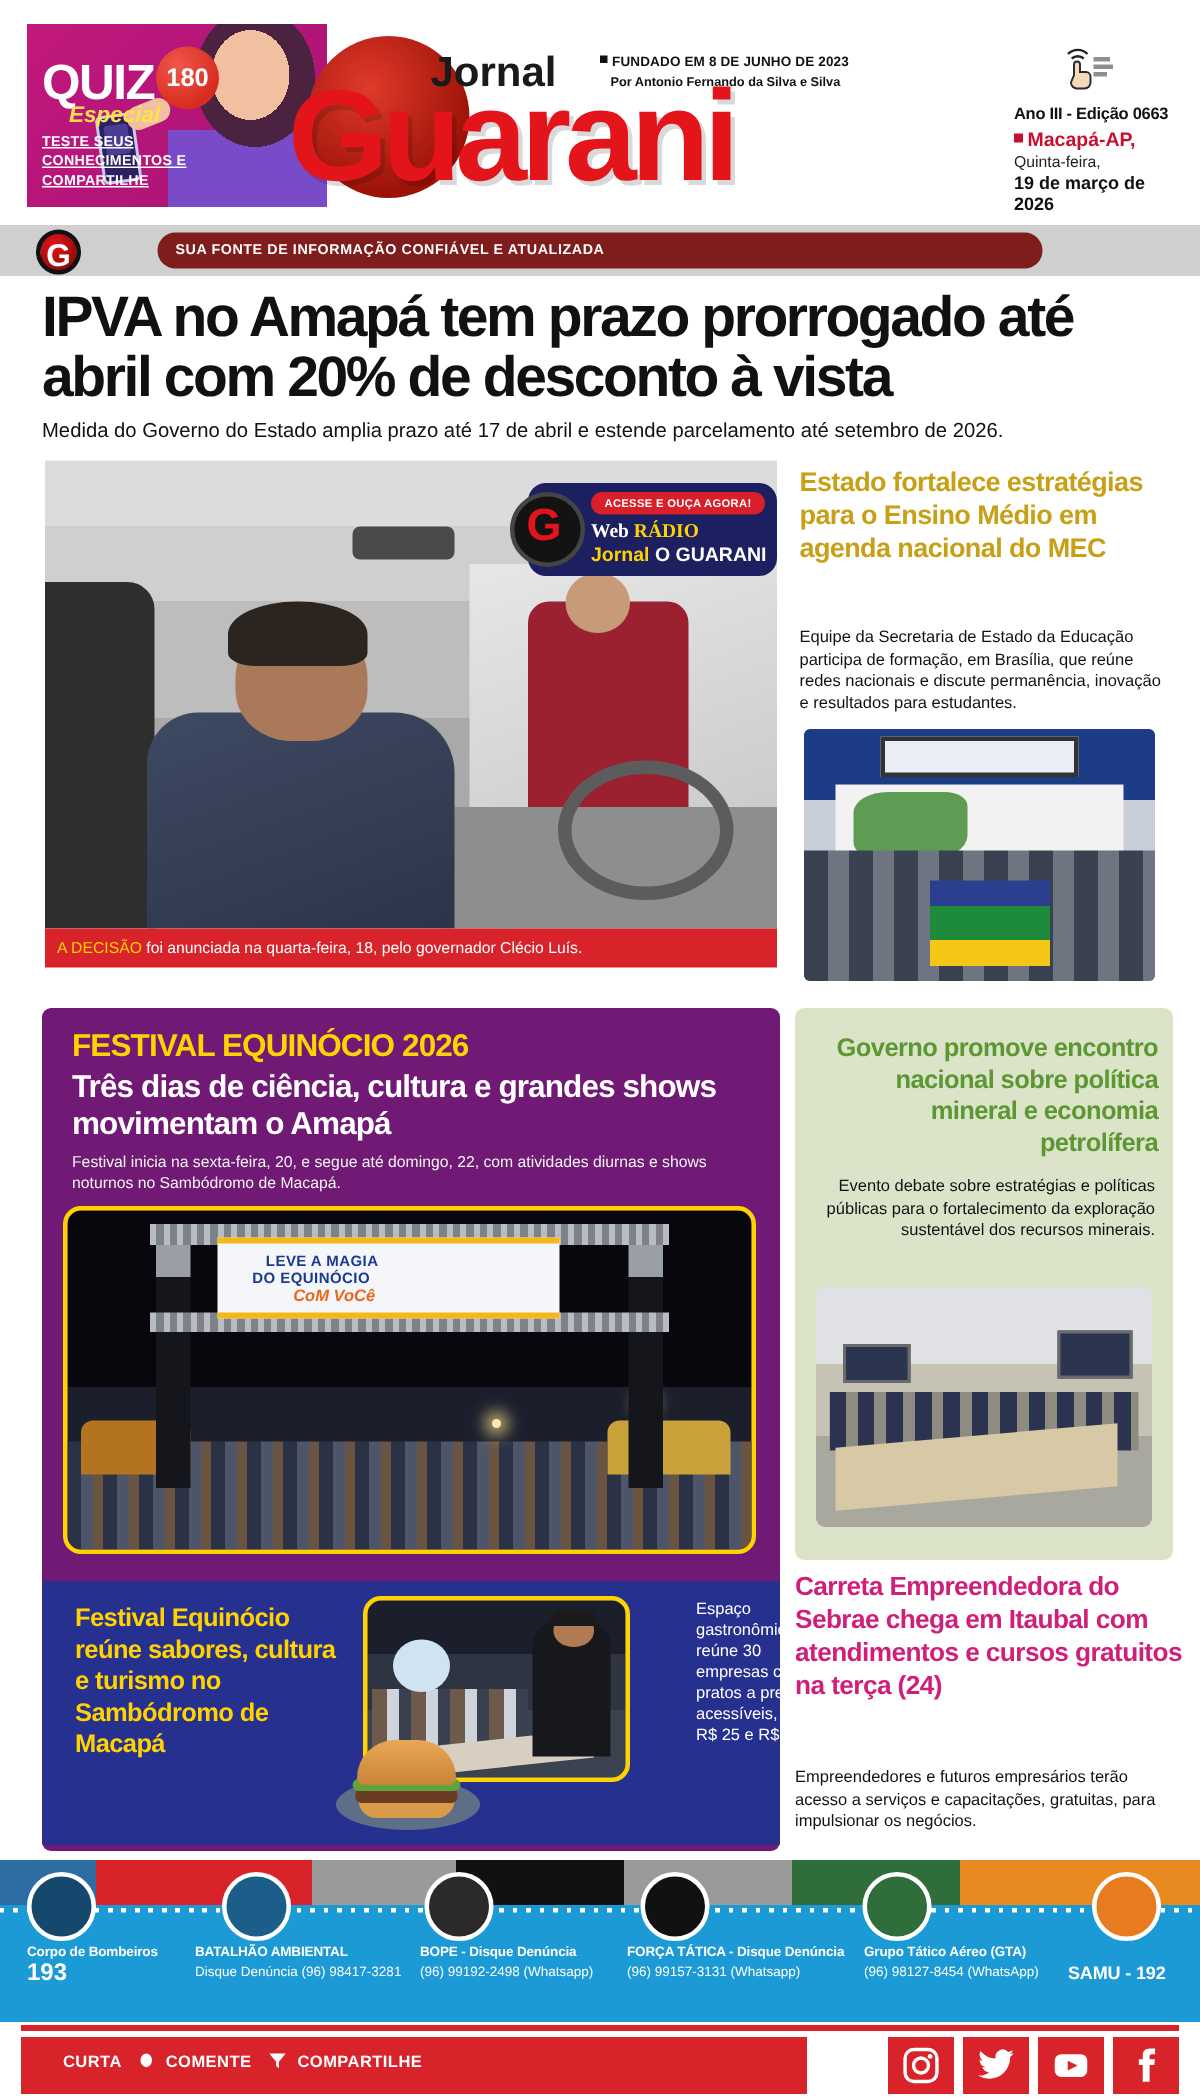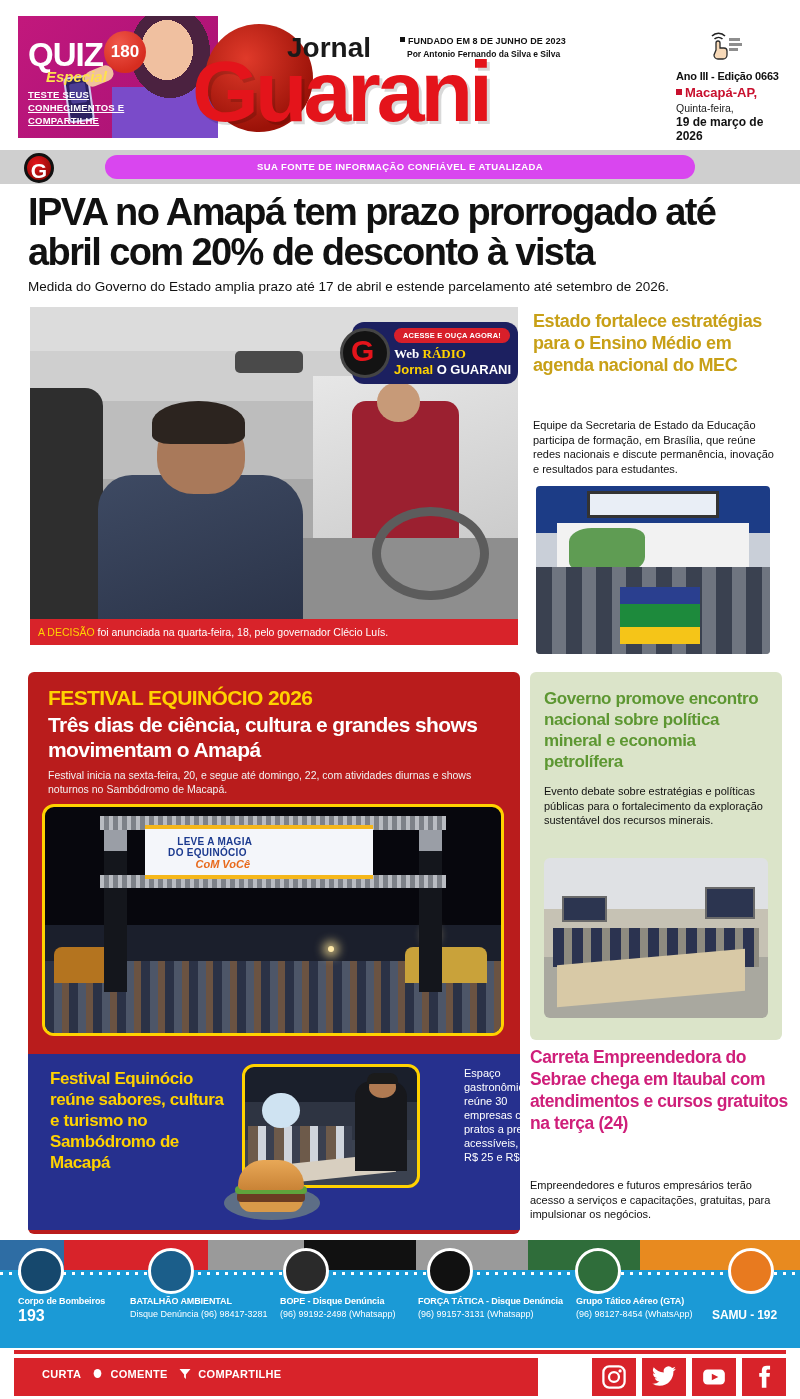--- a/index.html
+++ b/index.html
@@ -92,9 +92,9 @@
     border:3px solid #111;
   }
   .tagline-pill {
-    position:absolute; left:105px; top:155px; width:590px; height:24px; background:#d946ef;
+    position:absolute; left:105px; top:155px; width:590px; height:24px; background:#7f1d1d;
     border-radius:12px; color:#fff; font-size:9.5px; font-weight:800; letter-spacing:.4px;
-    text-align:center; line-height:24px;
+    line-height:24px;padding-left:12px;
   }
 
   

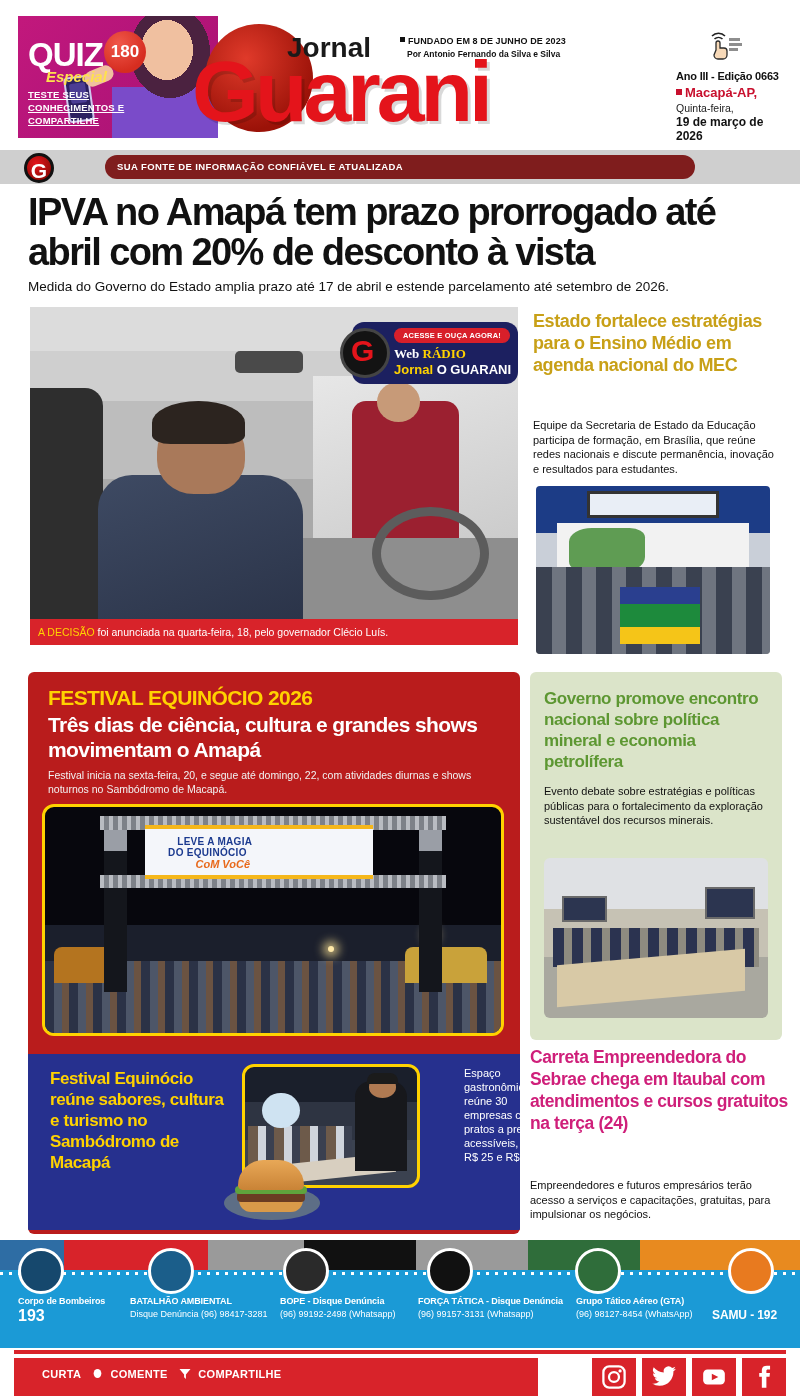--- a/index.html
+++ b/index.html
@@ -180,7 +180,7 @@
   
   .festival {
     position:absolute; left:28px; top:672px; width:492px; height:562px;
-    background:#b91c1c; border-radius:6px; overflow:hidden;
+    background:#701a75; border-radius:6px; overflow:hidden;
   }
   .fest-kicker { position:absolute; left:20px; top:14px; font-size:21px; font-weight:900; color:#ffd200; letter-spacing:-.6px; }
   .fest-title {

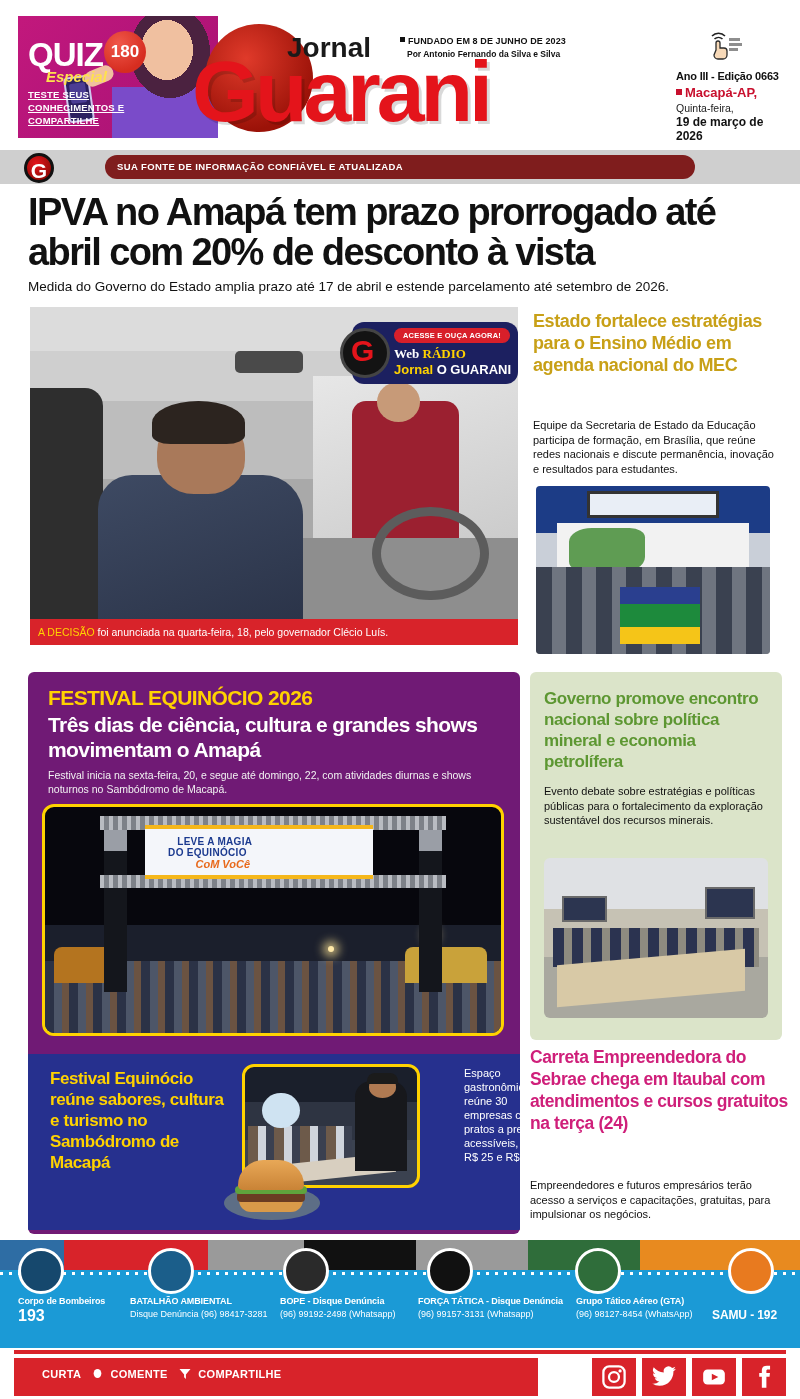--- a/index.html
+++ b/index.html
@@ -246,7 +246,7 @@
   
   .mineral {
     position:absolute; left:530px; top:672px; width:252px; height:368px;
-    background:#dbe4c9; border-radius:6px;
+    background:#dbe4c9; border-radius:6px;text-align:right;
   }
   .min-title {
     position:absolute; left:14px; top:16px; width:228px;

